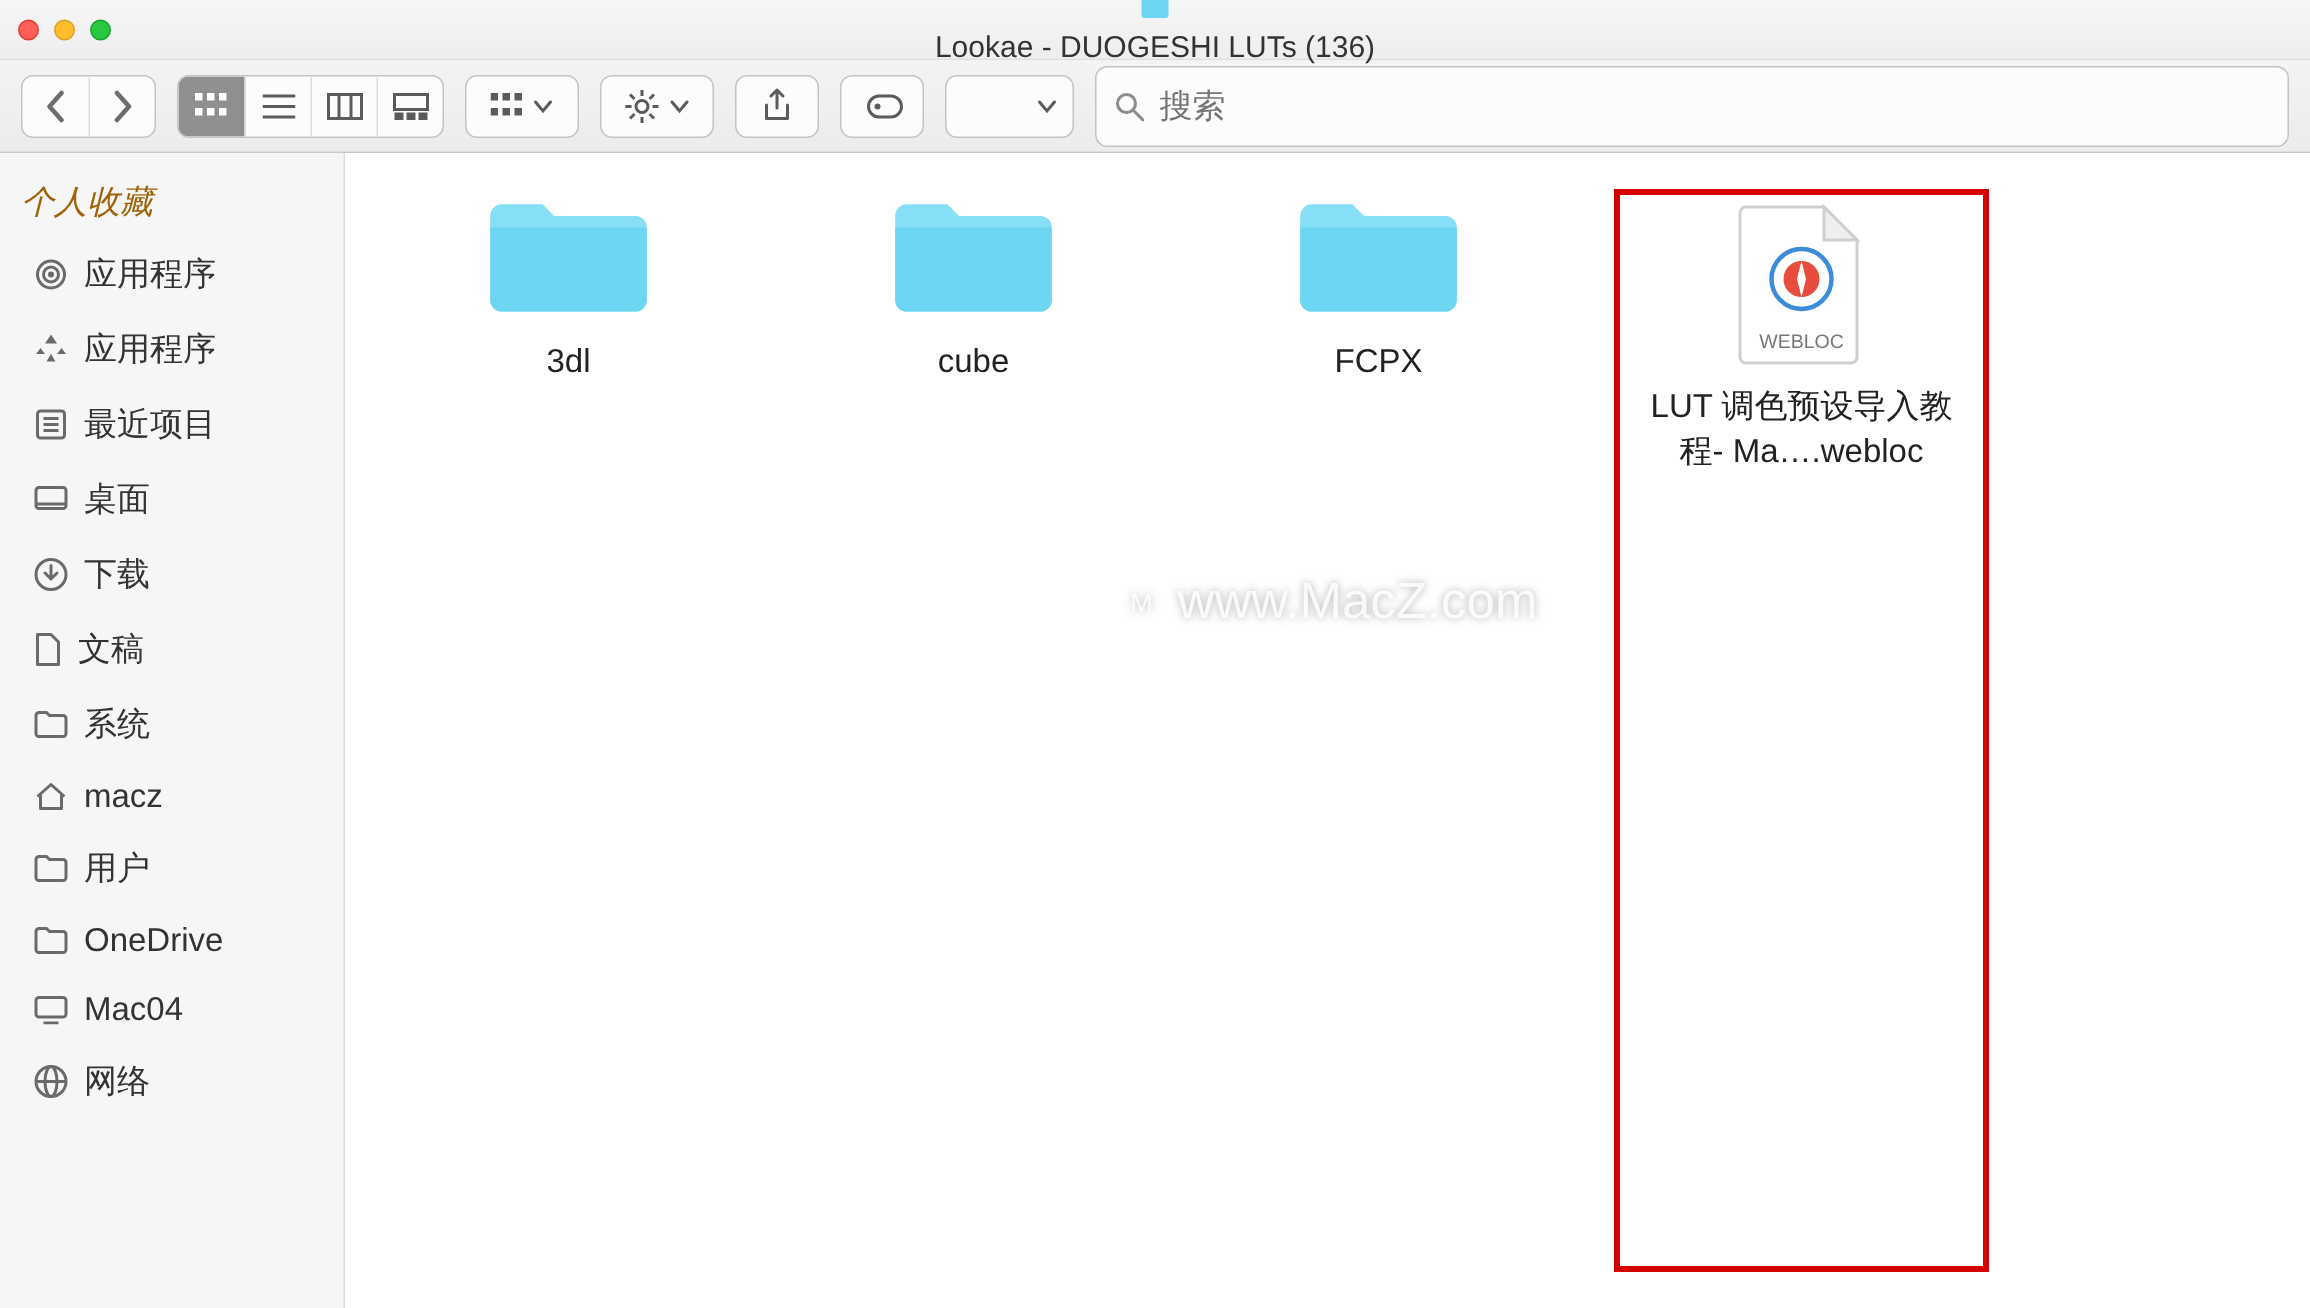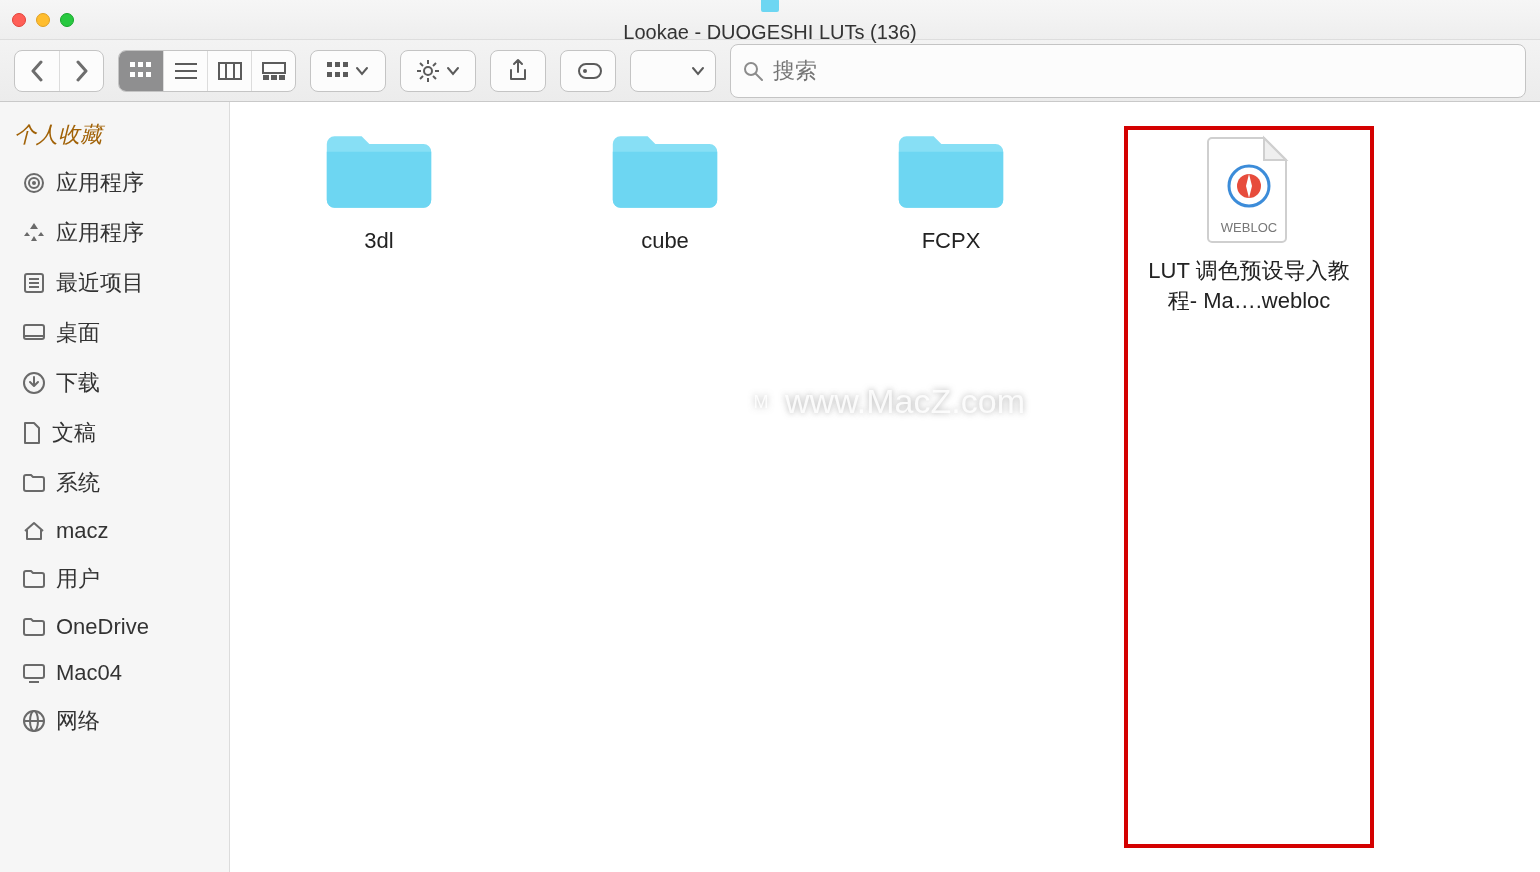--- a/index.html
+++ b/index.html
@@ -32,7 +32,7 @@
   .sb-header { font-size:22px; color:#a16207; padding:8px 14px;font-style:italic; }
   .sb-item { display:flex; align-items:center; gap:10px; padding:10px 22px; font-size:22px; color:#333; }
 
-  .main { flex:1; padding:24px; display:flex; gap:36px; position:relative; }
+  .main { flex:1; padding:24px; display:flex; gap:20px; position:relative; }
   .file-item { width:250px; display:flex; flex-direction:column; align-items:center; gap:10px;}
   .file-label { font-size:22px; color:#222; text-align:center; max-width:240px; line-height:1.35; }
   .highlight { border:4px solid #d40000; padding:4px 6px;margin-left:12px; }

